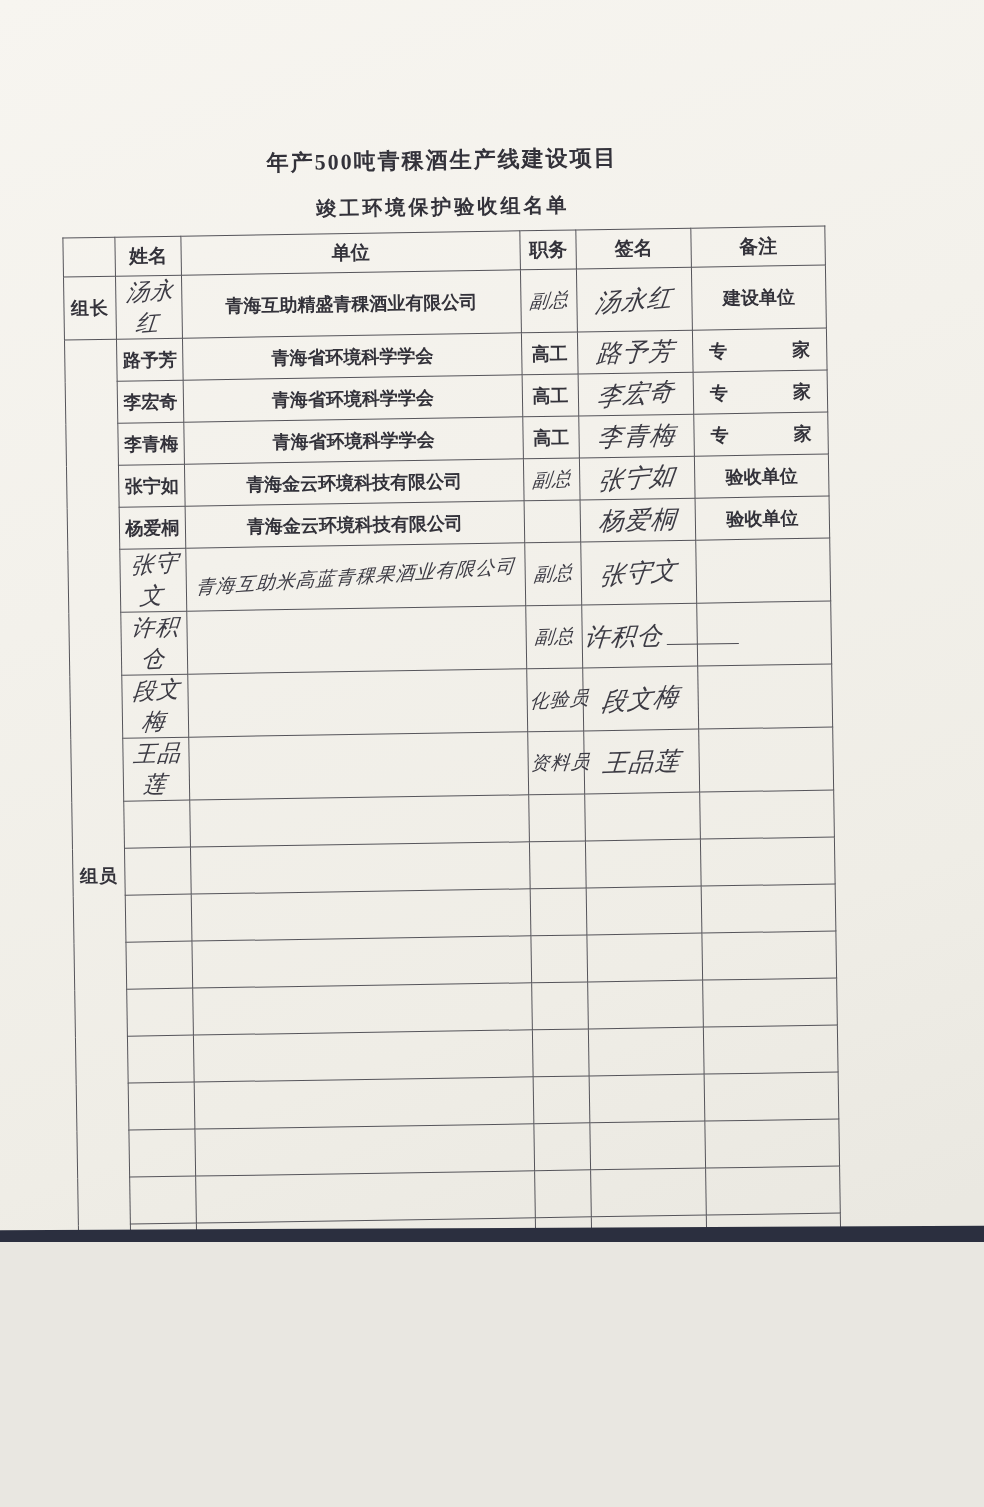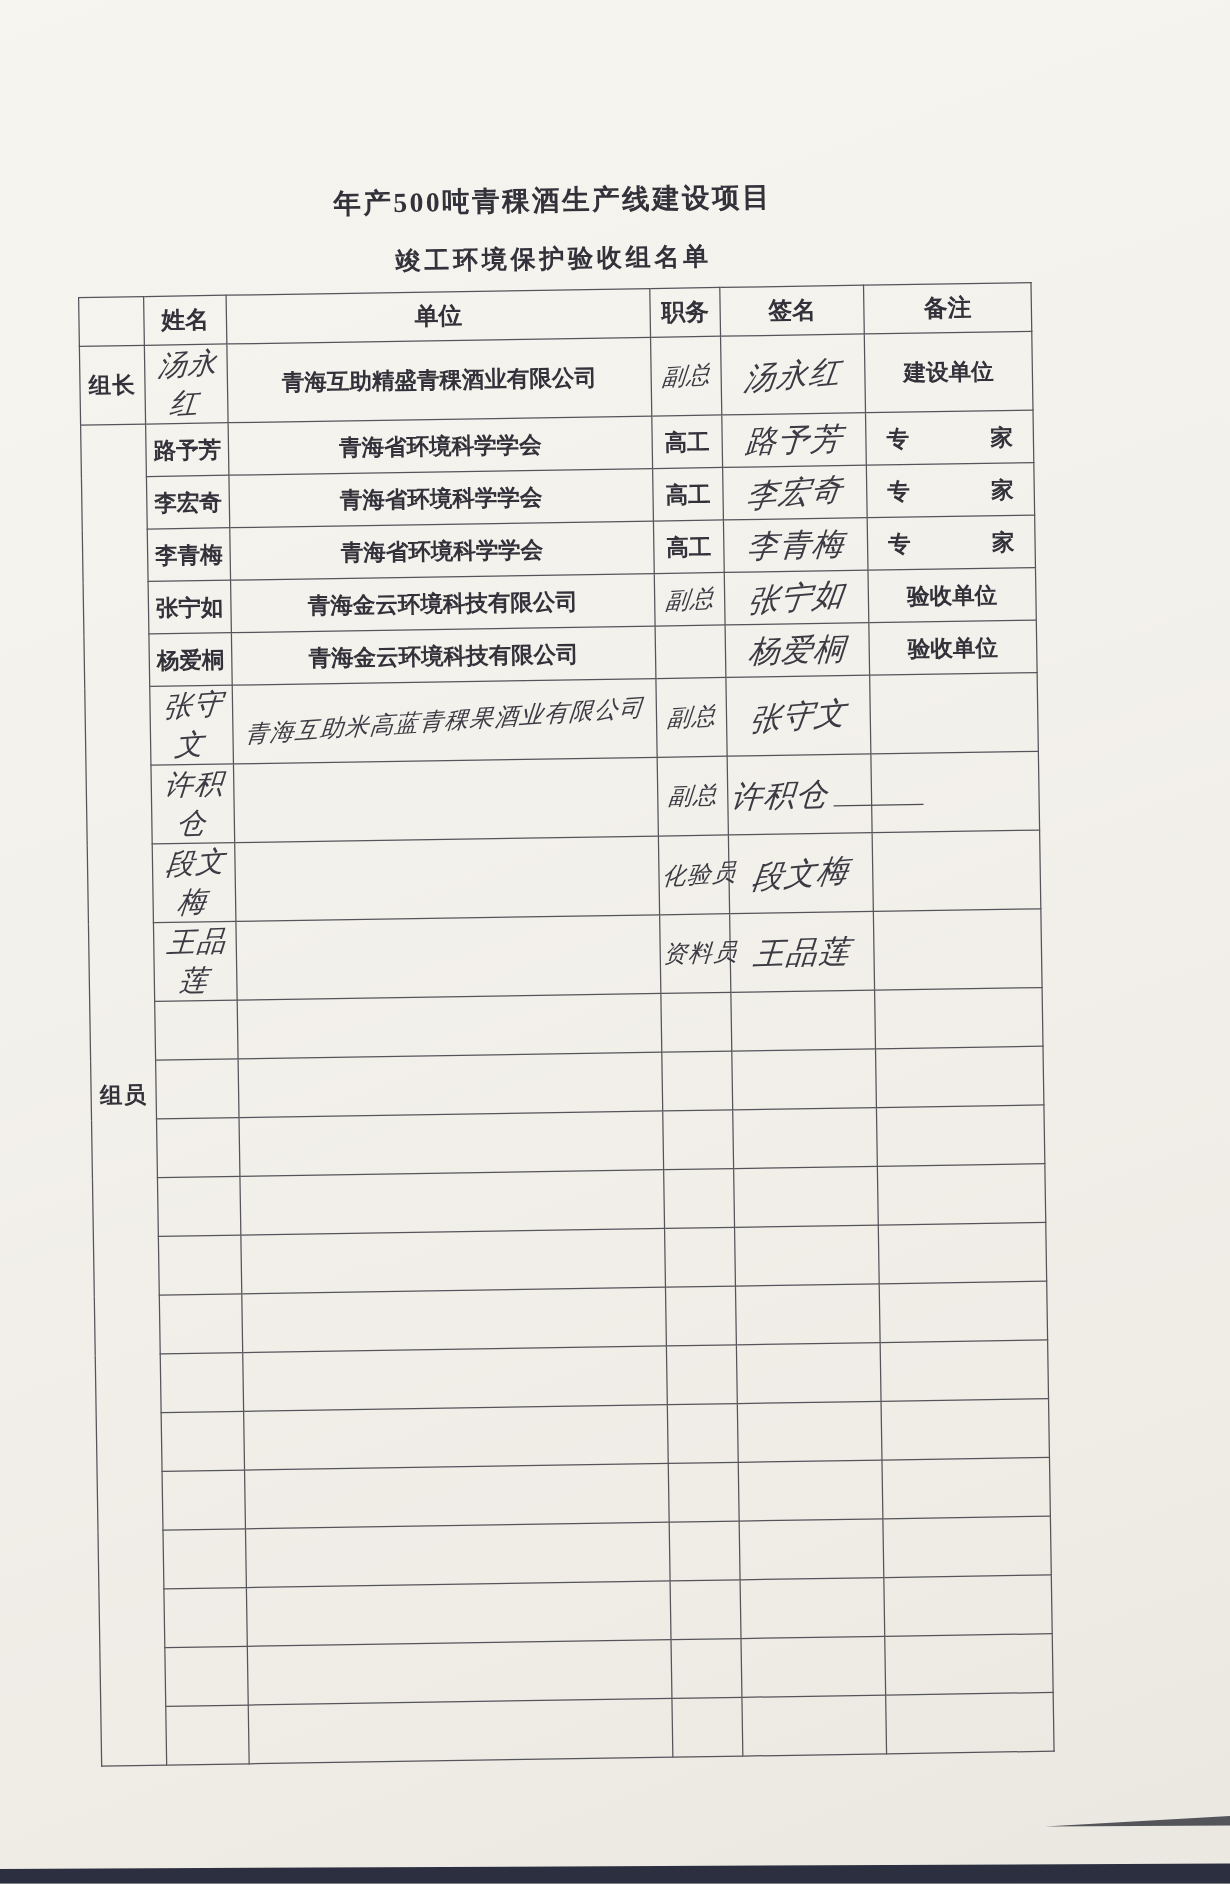--- a/index.html
+++ b/index.html
@@ -12,7 +12,7 @@
     font-family:"Liberation Serif","DejaVu Serif",serif;
   }
   .photo {
-    position:relative; width:984px; height:1507px; overflow:hidden;
+    position:relative; width:984px; height:1242px; overflow:hidden;
     background:linear-gradient(160deg,#f7f5f0 0%,#f3f1eb 40%,#efede6 75%,#eae8e1 97%);
   }
   

